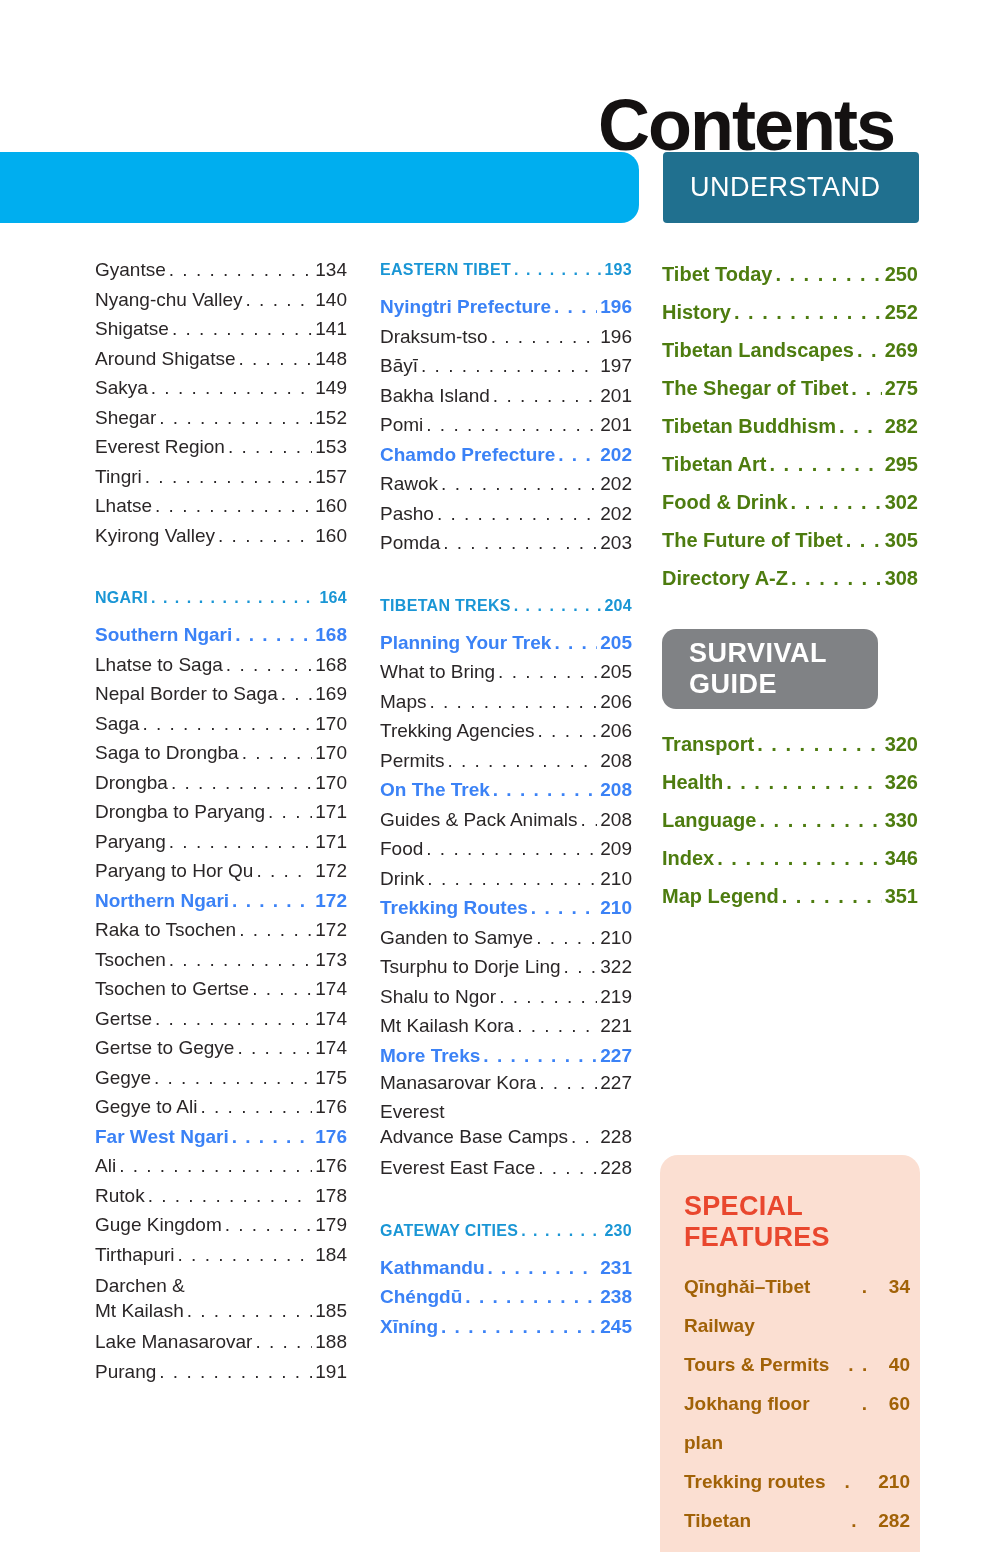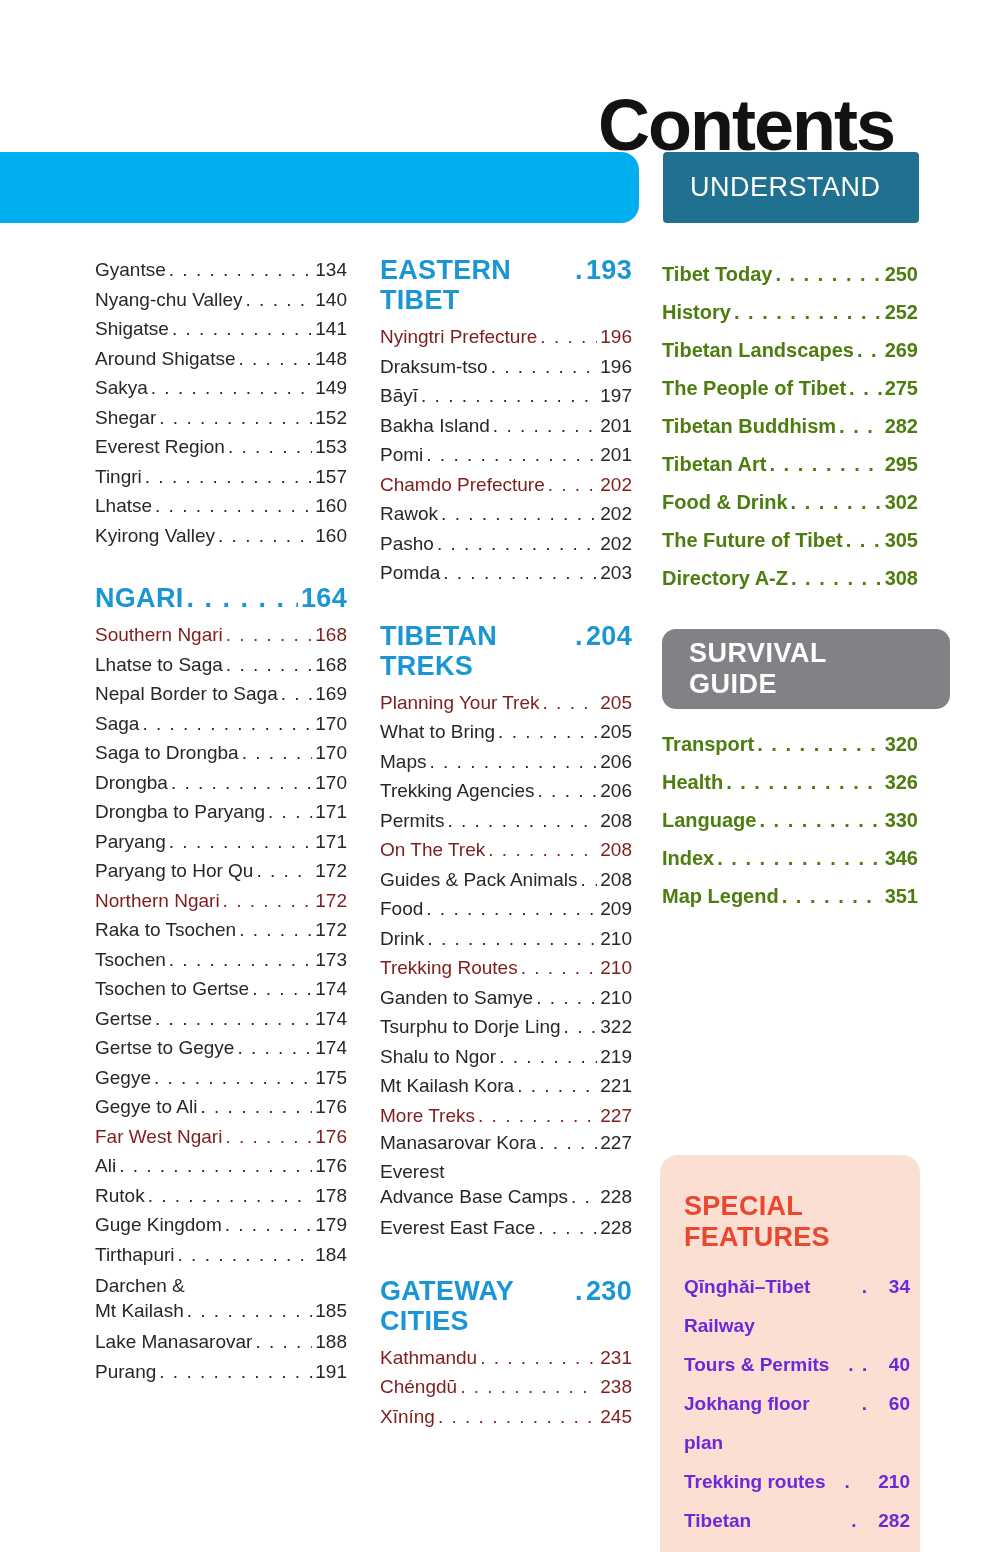--- a/index.html
+++ b/index.html
@@ -34,8 +34,8 @@
   .pre{display:block;font-size:19px;line-height:25px;margin-top:4px;color:#2a2627;}
   .cont{line-height:25px;margin-bottom:4px;}
   .sec-heading{
-    display:flex;align-items:flex-start;margin:33px 0 7px 0;
-    color:var(--heading_blue,#1a96d5);font-size:27px;font-weight:bold;letter-spacing:.3px;line-height:30px;
+    display:flex;align-items:center;margin:33px 0 7px 0;
+    color:var(--heading_blue,#1a96d5);font-size:16px;font-weight:bold;letter-spacing:.3px;line-height:30px;
   }
   .section:first-child .sec-heading{margin-top:0;}
   .r-row{display:flex;align-items:baseline;font-size:20px;font-weight:bold;line-height:38px;color:#4d7c0f;}

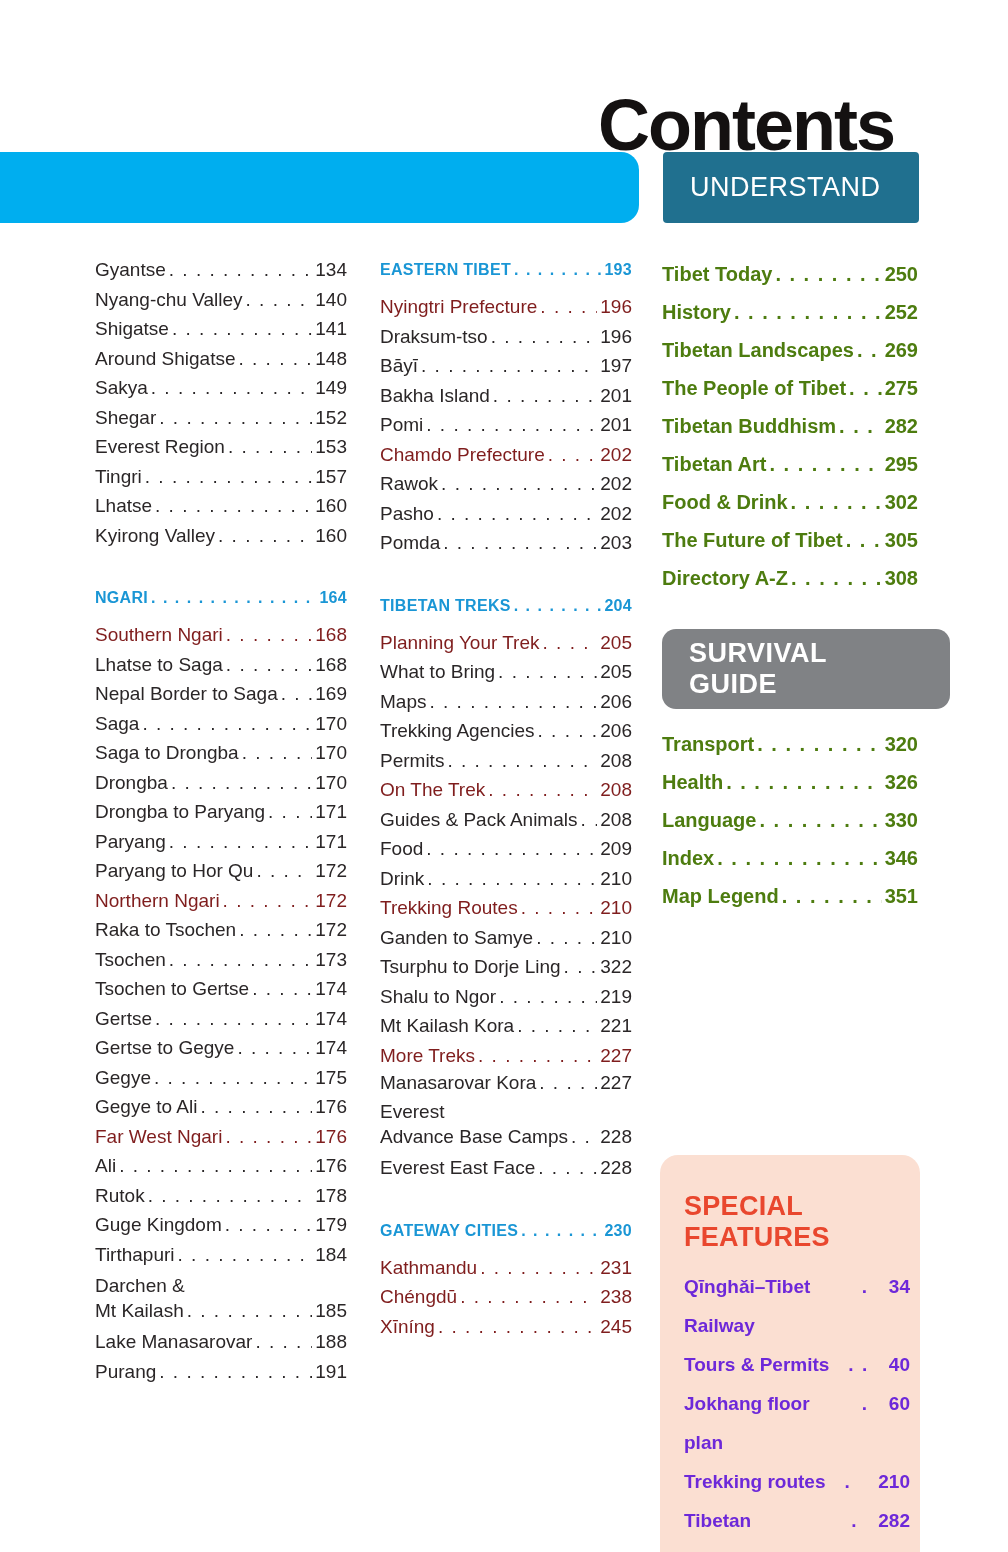--- a/index.html
+++ b/index.html
@@ -26,7 +26,7 @@
   #col2{left:380px;width:252px;}
   #col3{left:662px;width:256px;}
   .row{display:flex;align-items:baseline;font-size:19px;line-height:29.5px;color:#2a2627;}
-  .row.bold{font-weight:normal;color:#7f1d1d;}
+  .row.bold{font-weight:bold;color:#3b82f6;}
   .row .label{white-space:nowrap;}
   .dots{flex:1 1 8px;min-width:8px;overflow:hidden;white-space:nowrap;margin:0 3px;}
   .dots::after{content:". . . . . . . . . . . . . . . . . . . . . . . . . . . . . . . . . . .";letter-spacing:1.5px;}

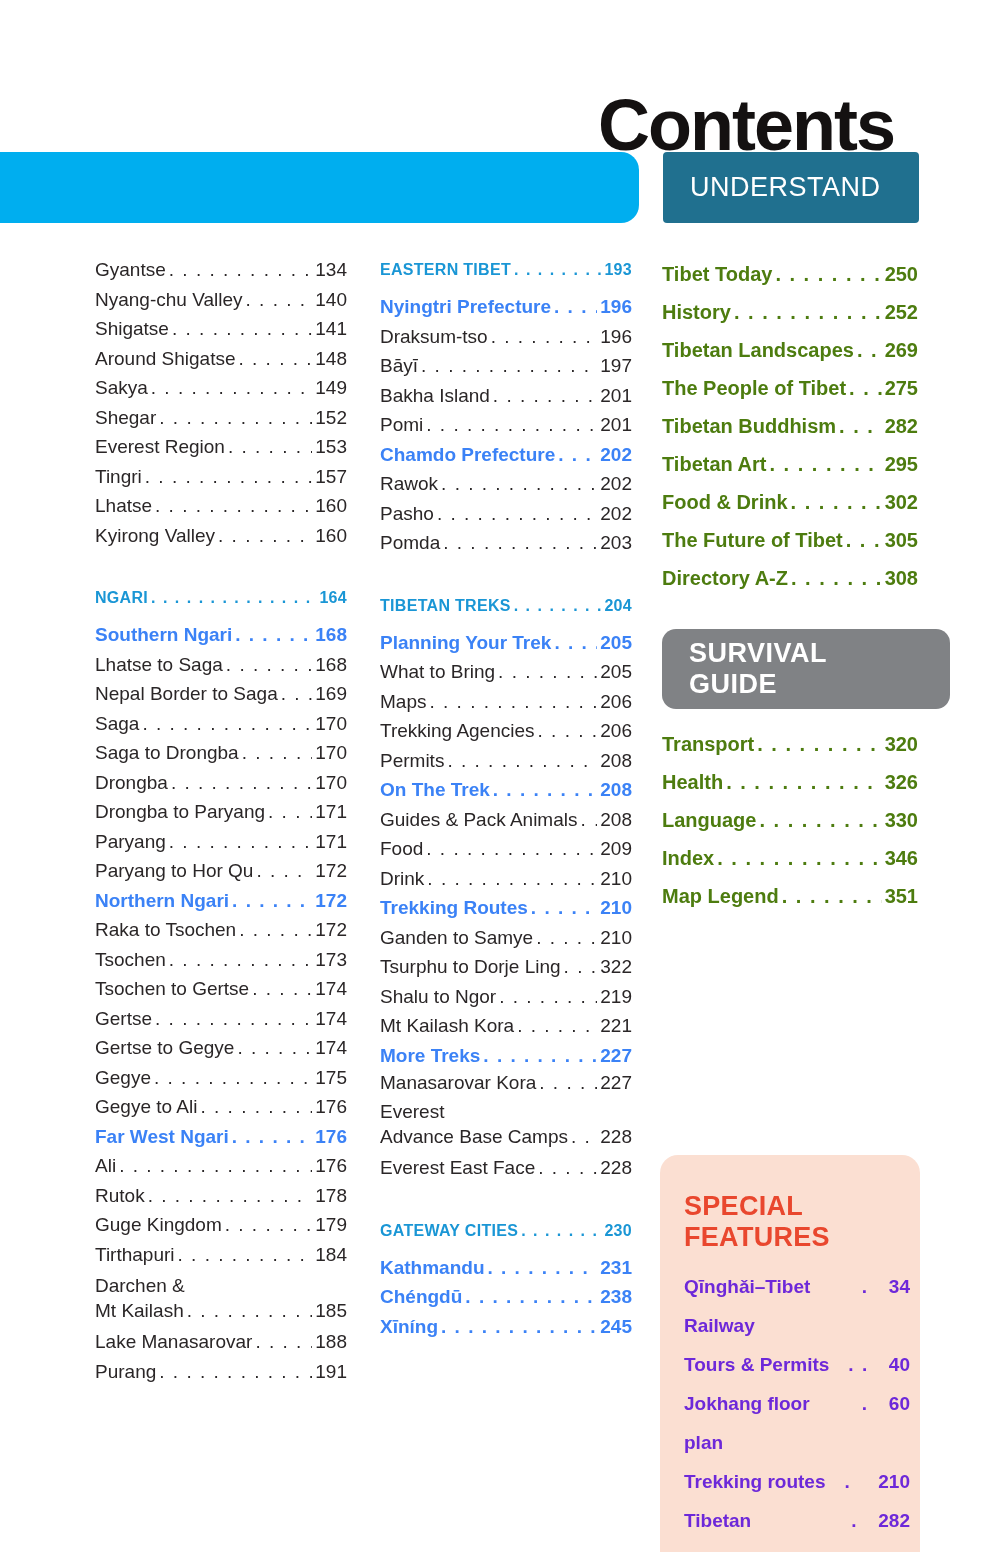--- a/index.html
+++ b/index.html
@@ -448,7 +448,7 @@
         <span class="page">269</span>
       </div>
       <div class="r-row">
-        <span class="label">The People of Tibet</span>
+        <span class="label">The Shegar of Tibet</span>
         <span class="dots"></span>
         <span class="page">275</span>
       </div>

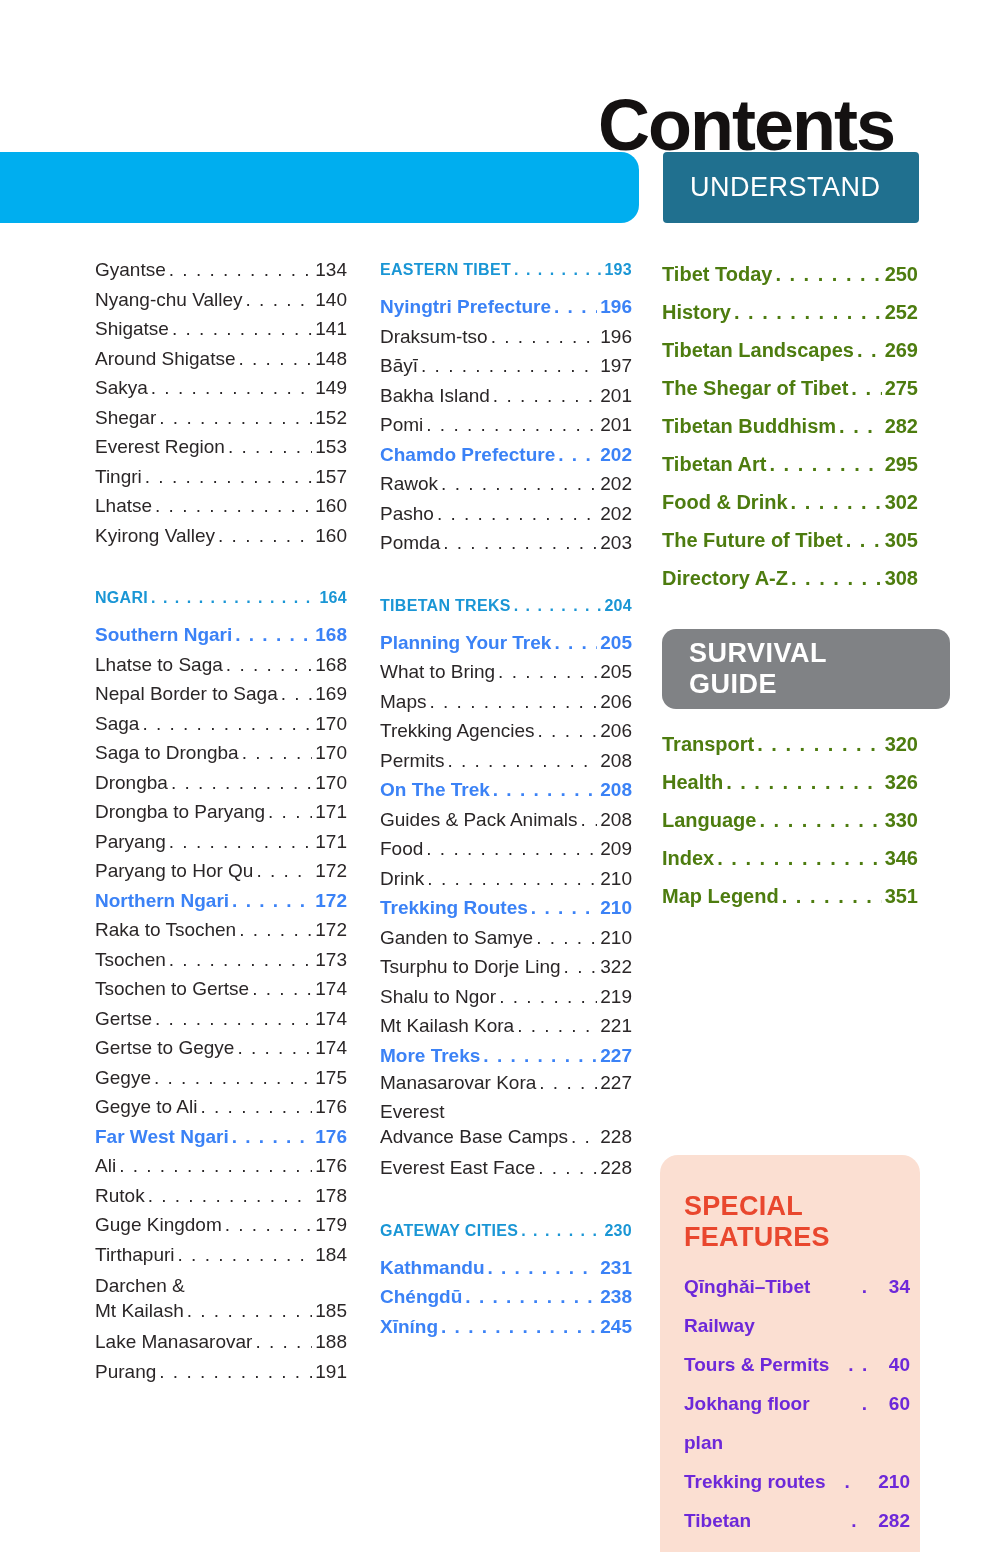--- a/index.html
+++ b/index.html
@@ -40,7 +40,7 @@
   .section:first-child .sec-heading{margin-top:0;}
   .r-row{display:flex;align-items:baseline;font-size:20px;font-weight:bold;line-height:38px;color:#4d7c0f;}
   .survival-badge{
-    margin-top:32px;width:288px;box-sizing:border-box;
+    margin-top:32px;width:216px;box-sizing:border-box;
     background:var(--survival_bg,#808285);border-radius:14px;color:#ffffff;
     font-size:27px;font-weight:bold;letter-spacing:.5px;line-height:31px;
     padding:9px 60px 9px 27px;

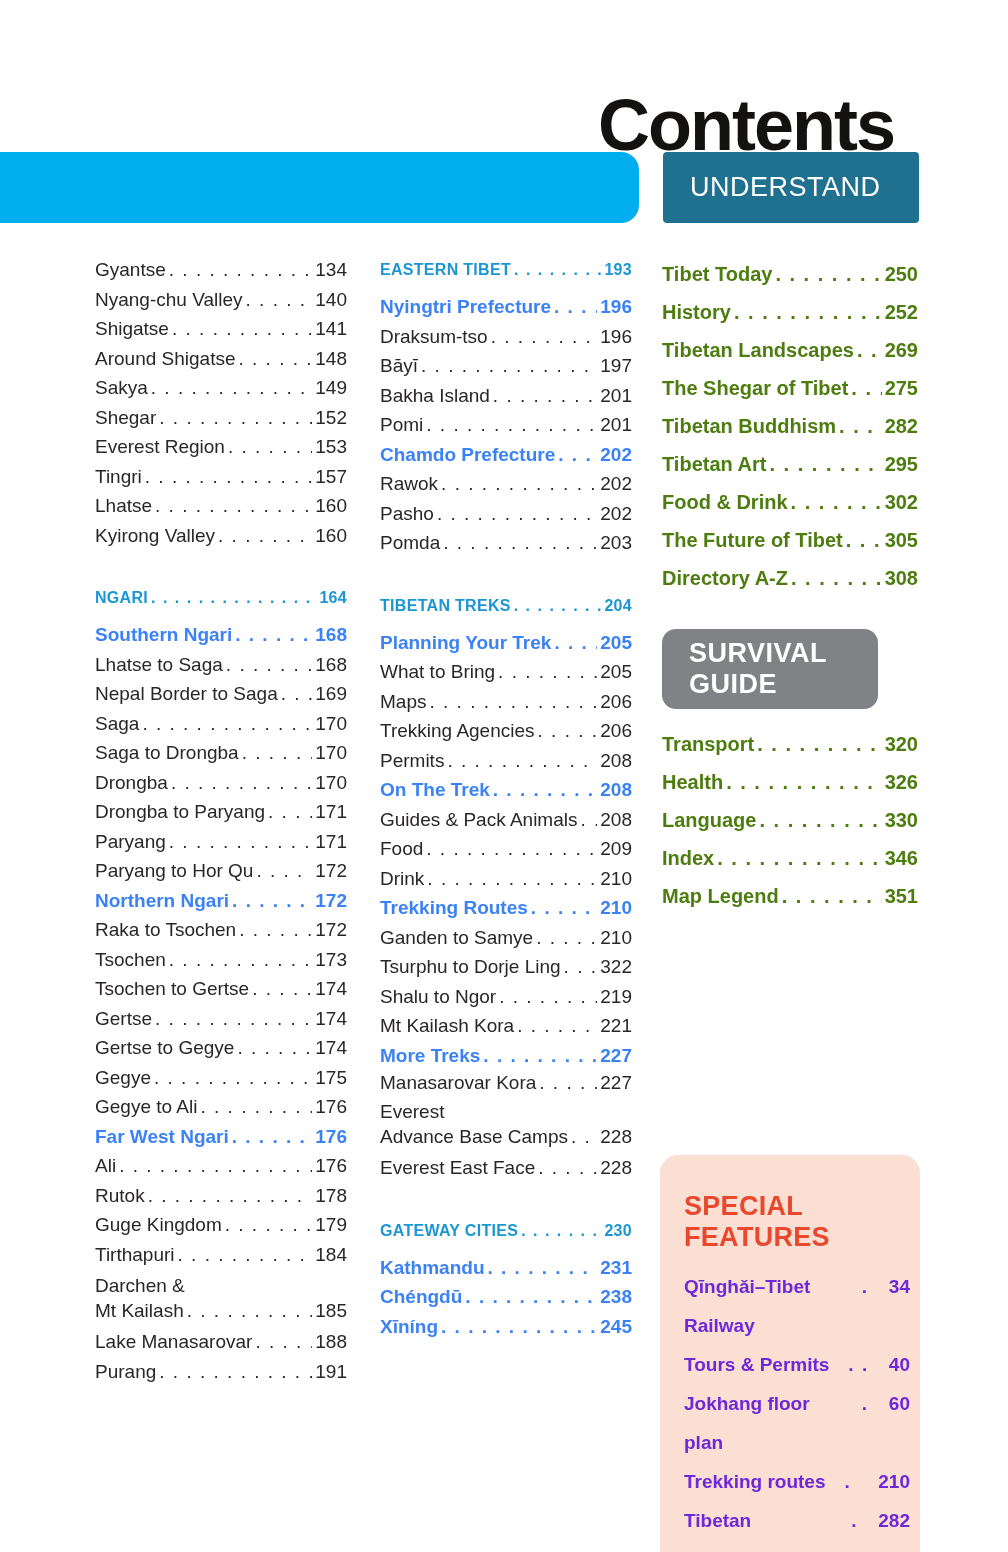--- a/index.html
+++ b/index.html
@@ -55,7 +55,7 @@
     color:var(--special_heading,#e9472e);font-size:27px;font-weight:bold;line-height:31px;
     width:170px;margin-bottom:14px;letter-spacing:.3px;
   }
-  .sp-row{display:flex;align-items:baseline;font-size:19px;font-weight:bold;line-height:39px;color:#6d28d9;gap:16px;}
+  .sp-row{display:flex;align-items:baseline;font-size:19px;font-weight:bold;line-height:39px;color:#a16207;gap:16px;}
 </style>
 </head>
 <body>

